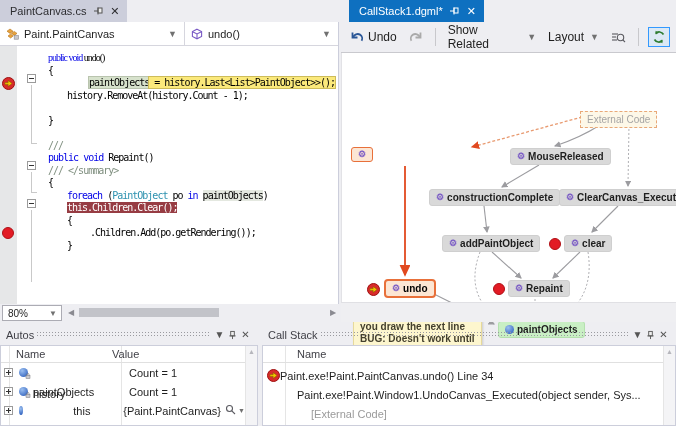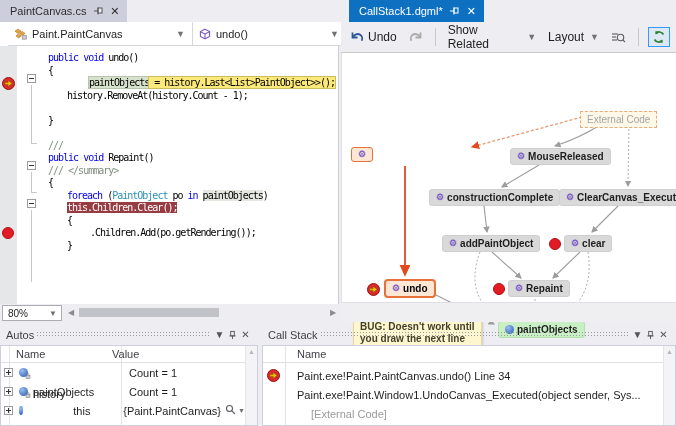--- a/index.html
+++ b/index.html
@@ -16,7 +16,7 @@
 
   
   #left-pane { position:absolute; left:0; top:22px; width:339px; height:300px; background:#FFFFFF; border-right:1px solid #CCCEDB; }
-  .navbar { position:absolute; left:8px; top:0; width:100%; height:24px; background:#FFFFFF; border-bottom:1px solid #D6D6DE; display:flex; }
+  .navbar { position:absolute; left:0; top:0; width:100%; height:24px; background:#FFFFFF; border-bottom:1px solid #D6D6DE; display:flex; }
   .combo { display:flex; align-items:center; font-size:11px; gap:5px; padding:0 4px 0 6px; border-right:1px solid #D6D6DE; position:relative; }
   .combo .caret { margin-left:auto; color:#717171; font-size:9px; padding-right:3px; }
   .editor { position:absolute; left:0; top:24px; width:100%; height:258px; background:#fff; overflow:hidden; }

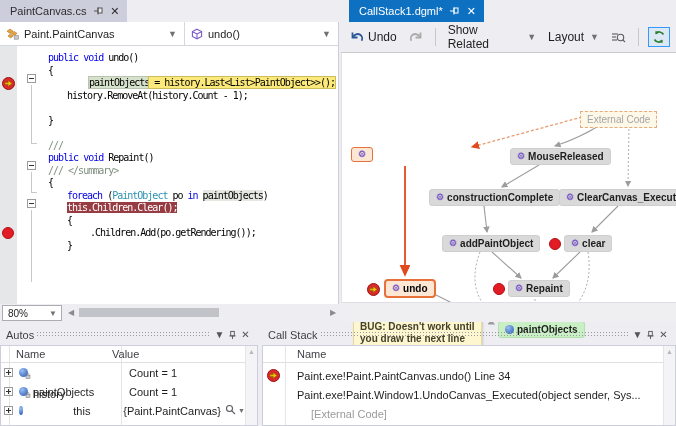--- a/index.html
+++ b/index.html
@@ -147,7 +147,7 @@
     <div class="bp-dot" style="left:2px;top:181px;"></div>
 
     <div class="code-area">
-        <div class="code-line" style="padding-left: 48px;"><span class="tk-k">public</span><span class="tk-p"> </span><span class="tk-k">void</span><span class="tk-p"> undo()</span></div>
+        <div class="code-line" style="padding-left: 48px; font-family: Liberation Serif, serif;"><span class="tk-k">public</span><span class="tk-p"> </span><span class="tk-k">void</span><span class="tk-p"> undo()</span></div>
         <div class="code-line" style="padding-left: 48px;"><span class="tk-p">{</span></div>
         <div class="code-line" style="padding-left: 89px;"><span class="tk-sym">paintObjects</span><span class="tk-cur"> = history.Last&lt;List&gt;PaintObject&gt;&gt;();</span></div>
         <div class="code-line" style="padding-left: 67px;"><span class="tk-p">history.RemoveAt(history.Count - 1);</span></div>

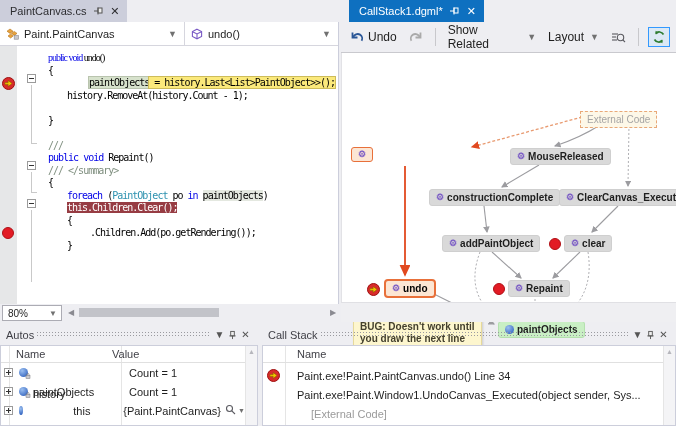--- a/index.html
+++ b/index.html
@@ -320,8 +320,8 @@
         </div>
       </div>
     <div id="bug-note" style="left:11px;top:264px;">
+      <div>you draw the next line</div>
       <div>BUG: Doesn't work until</div>
-      <div>you draw the next line</div>
     </div>
   </div>
   <div id="graph-strip"></div>

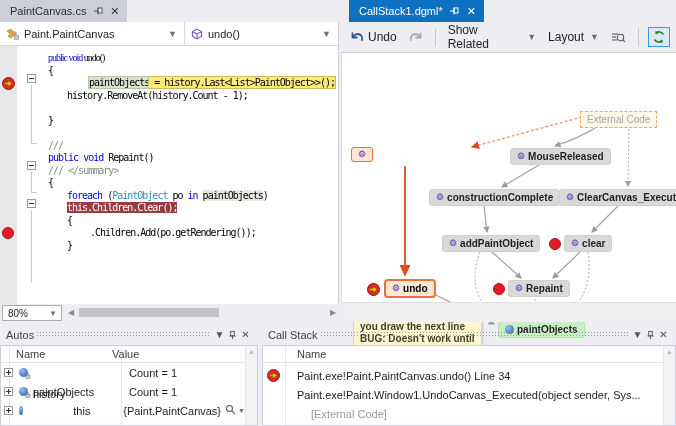--- a/index.html
+++ b/index.html
@@ -418,7 +418,7 @@
             <path d="M1,4 h3.6 V1.6 L9,5 L4.6,8.4 V6 H1 Z" fill="#F2C500" stroke="#7A5E00" stroke-width="0.6"></path>
           </svg>
         </span>
-        <span style="padding-left: 17px;">Paint.exe!Paint.PaintCanvas.undo() Line 34</span>
+        <span style="padding-left: 0;">Paint.exe!Paint.PaintCanvas.undo() Line 34</span>
       </div>
       <div class="grow" style="top: 19px;">
         <span style="padding-left: 34px;">Paint.exe!Paint.Window1.UndoCanvas_Executed(object sender, Sys...</span>

